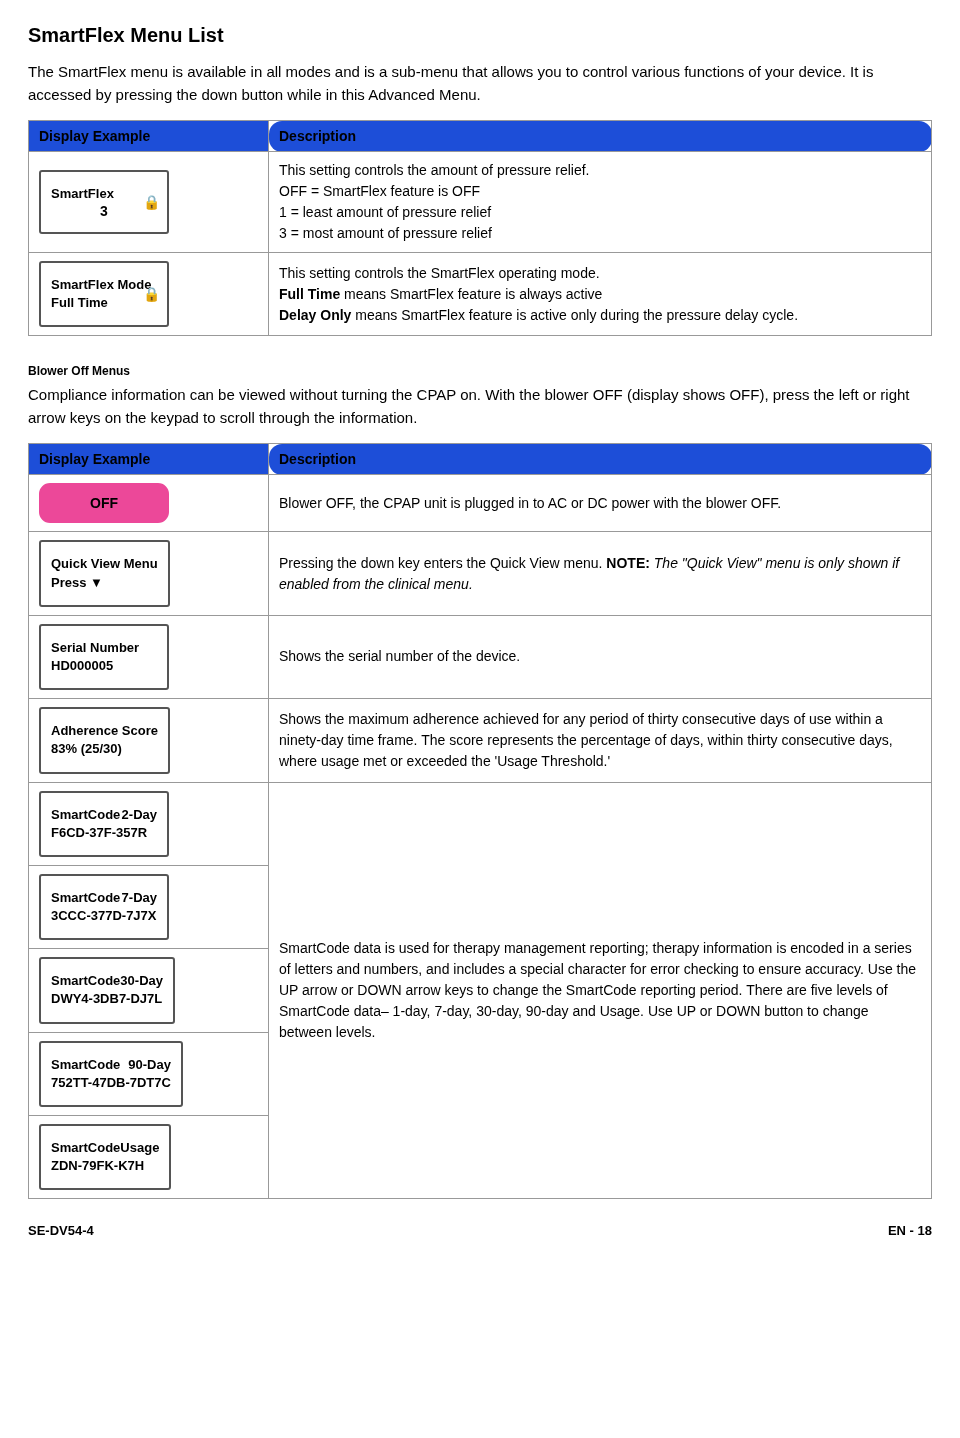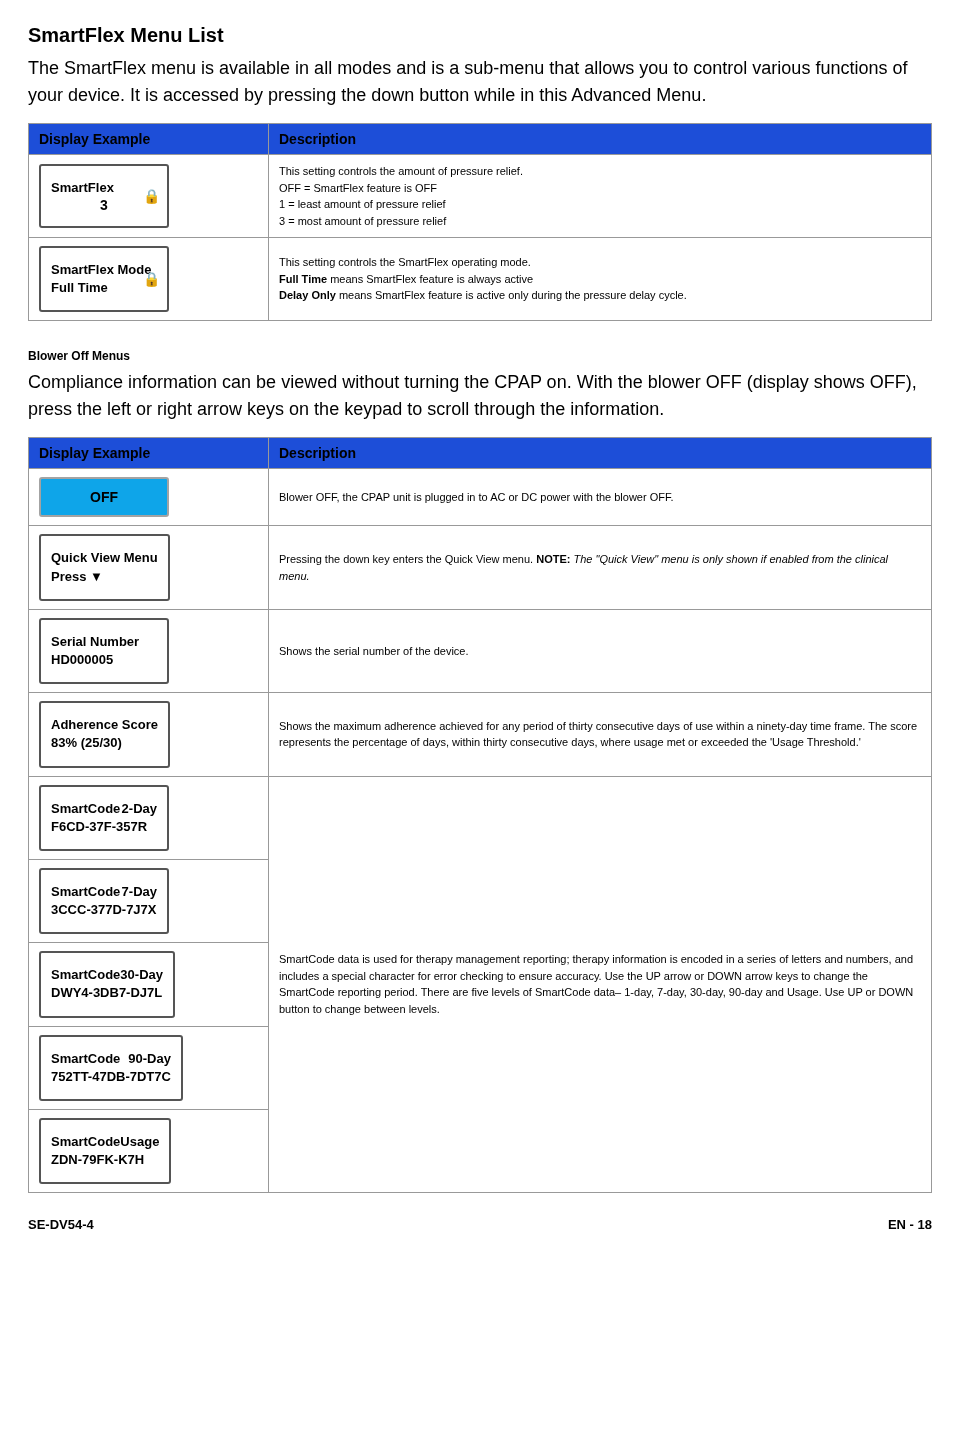--- a/index.html
+++ b/index.html
@@ -14,7 +14,7 @@
     h1 {
       font-size: 20px;
       font-weight: bold;
-      margin-bottom: 8px;
+      margin-bottom: 14px;
     }
     h2 {
       font-size: 12px;

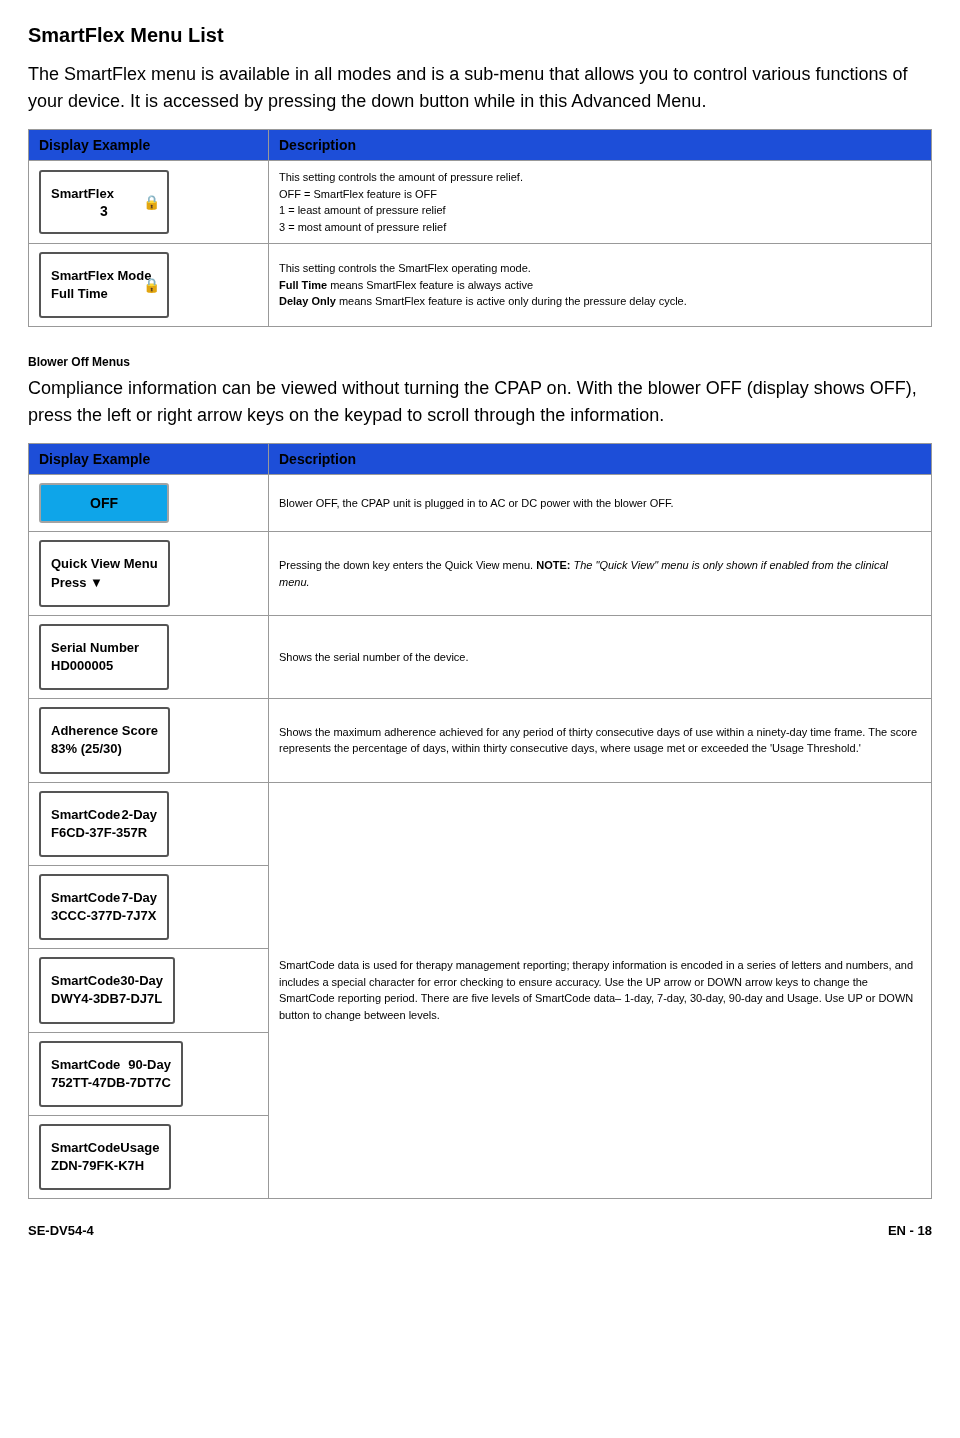--- a/index.html
+++ b/index.html
@@ -23,7 +23,7 @@
       margin-top: 28px;
     }
     p.intro {
-      font-size: 18px;
+      font-size: 15px;
       margin-bottom: 14px;
       line-height: 1.5;
     }

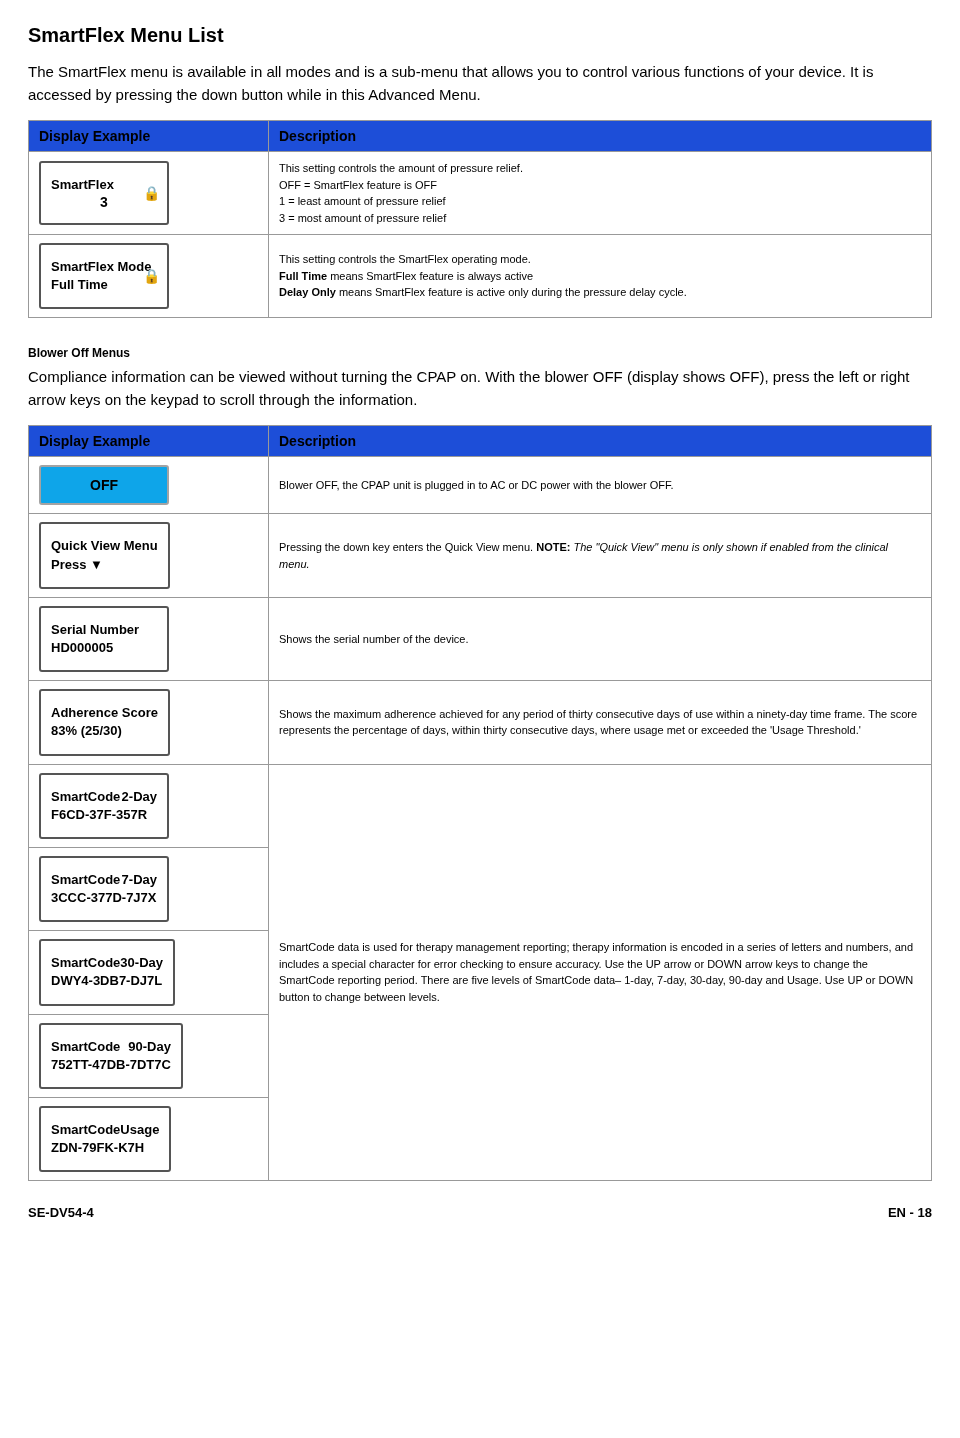--- a/index.html
+++ b/index.html
@@ -52,6 +52,7 @@
     }
     .col-desc {
       width: auto;
+      border-radius: 13px;
     }
 
     

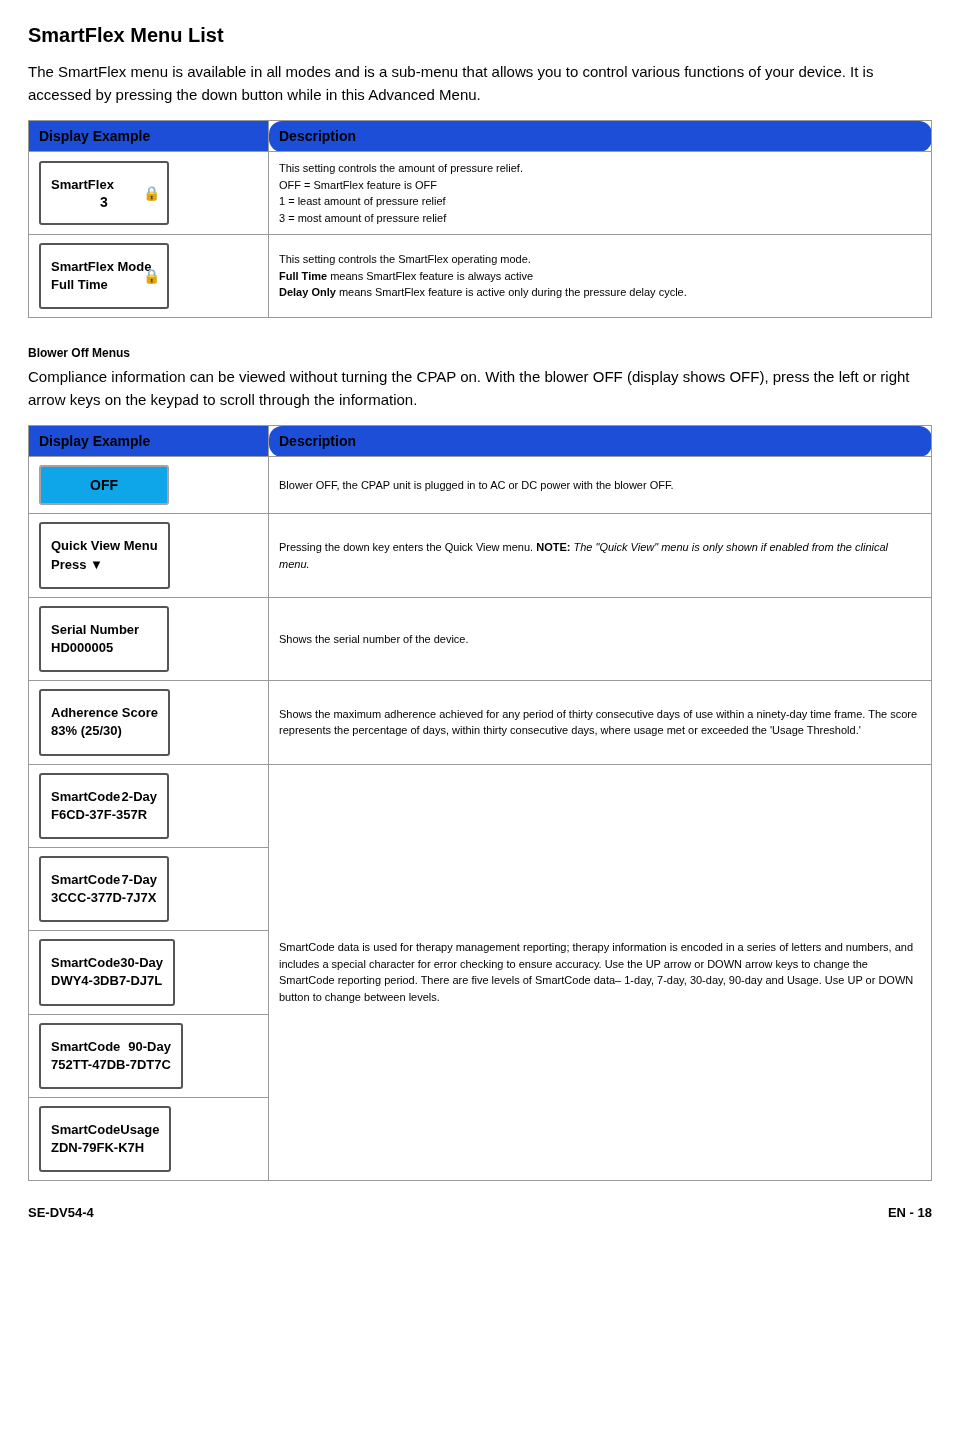--- a/index.html
+++ b/index.html
@@ -109,7 +109,7 @@
 
     
     .desc-text {
-      font-size: 11px;
+      font-size: 14px;
       line-height: 1.5;
     }
     .desc-text b {

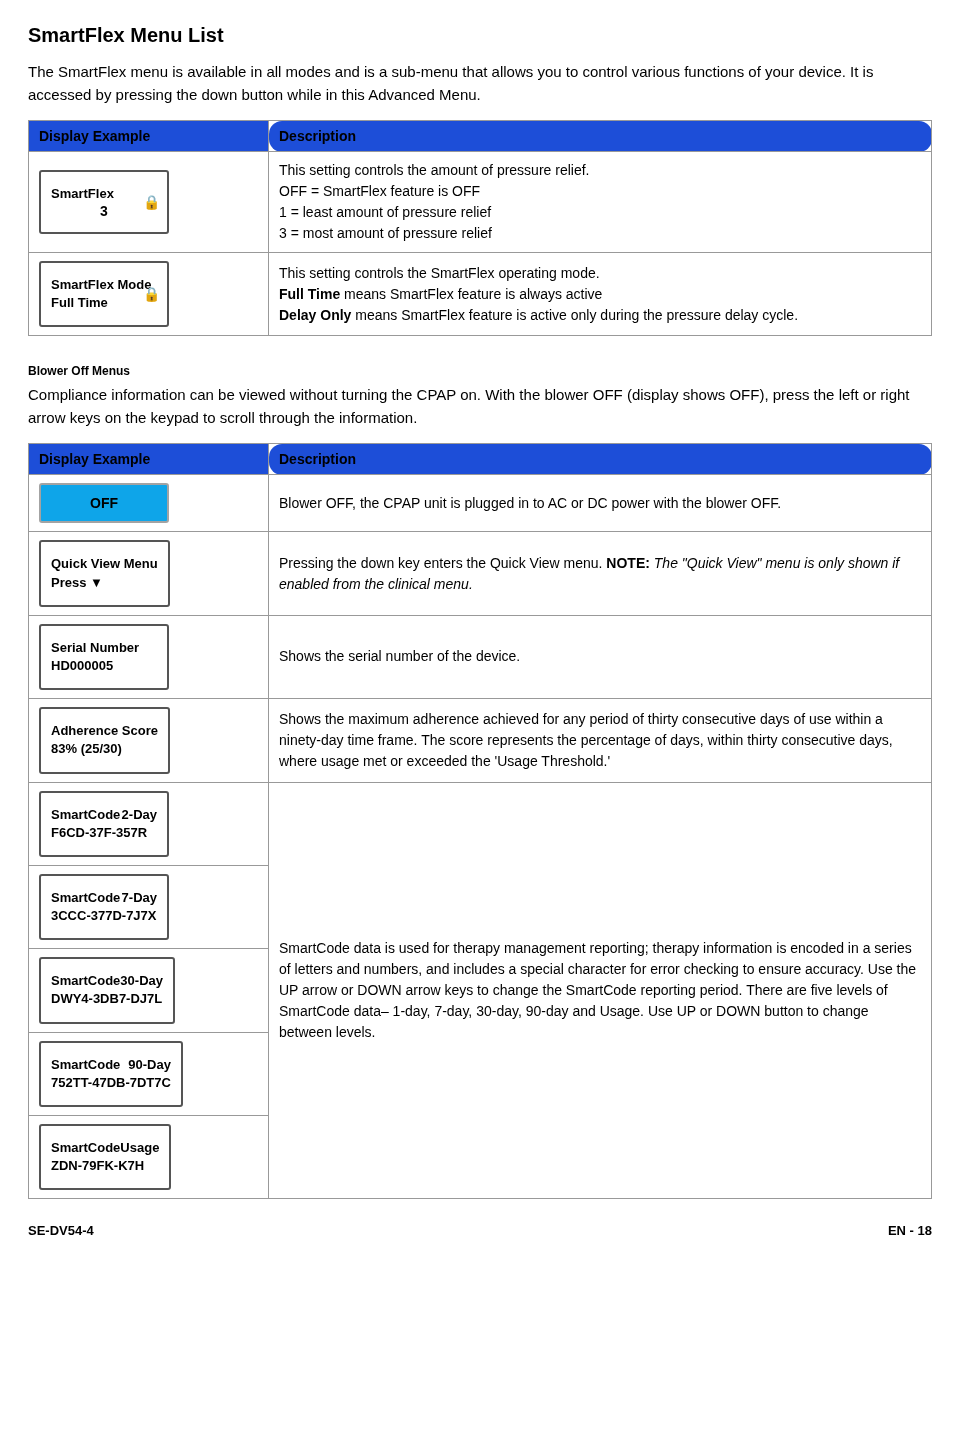--- a/index.html
+++ b/index.html
@@ -87,13 +87,13 @@
 
     
     .off-box {
-      border: 2px solid #a3a3a3;
-      border-radius: 3px;
+      border: 2px solid #ec4899;
+      border-radius: 11px;
       padding: 10px 10px;
       min-width: 130px;
       min-height: 38px;
       display: inline-block;
-      background: #0ea5e9;
+      background: #ec4899;
     }
     .off-box-text {
       font-size: 14px;

